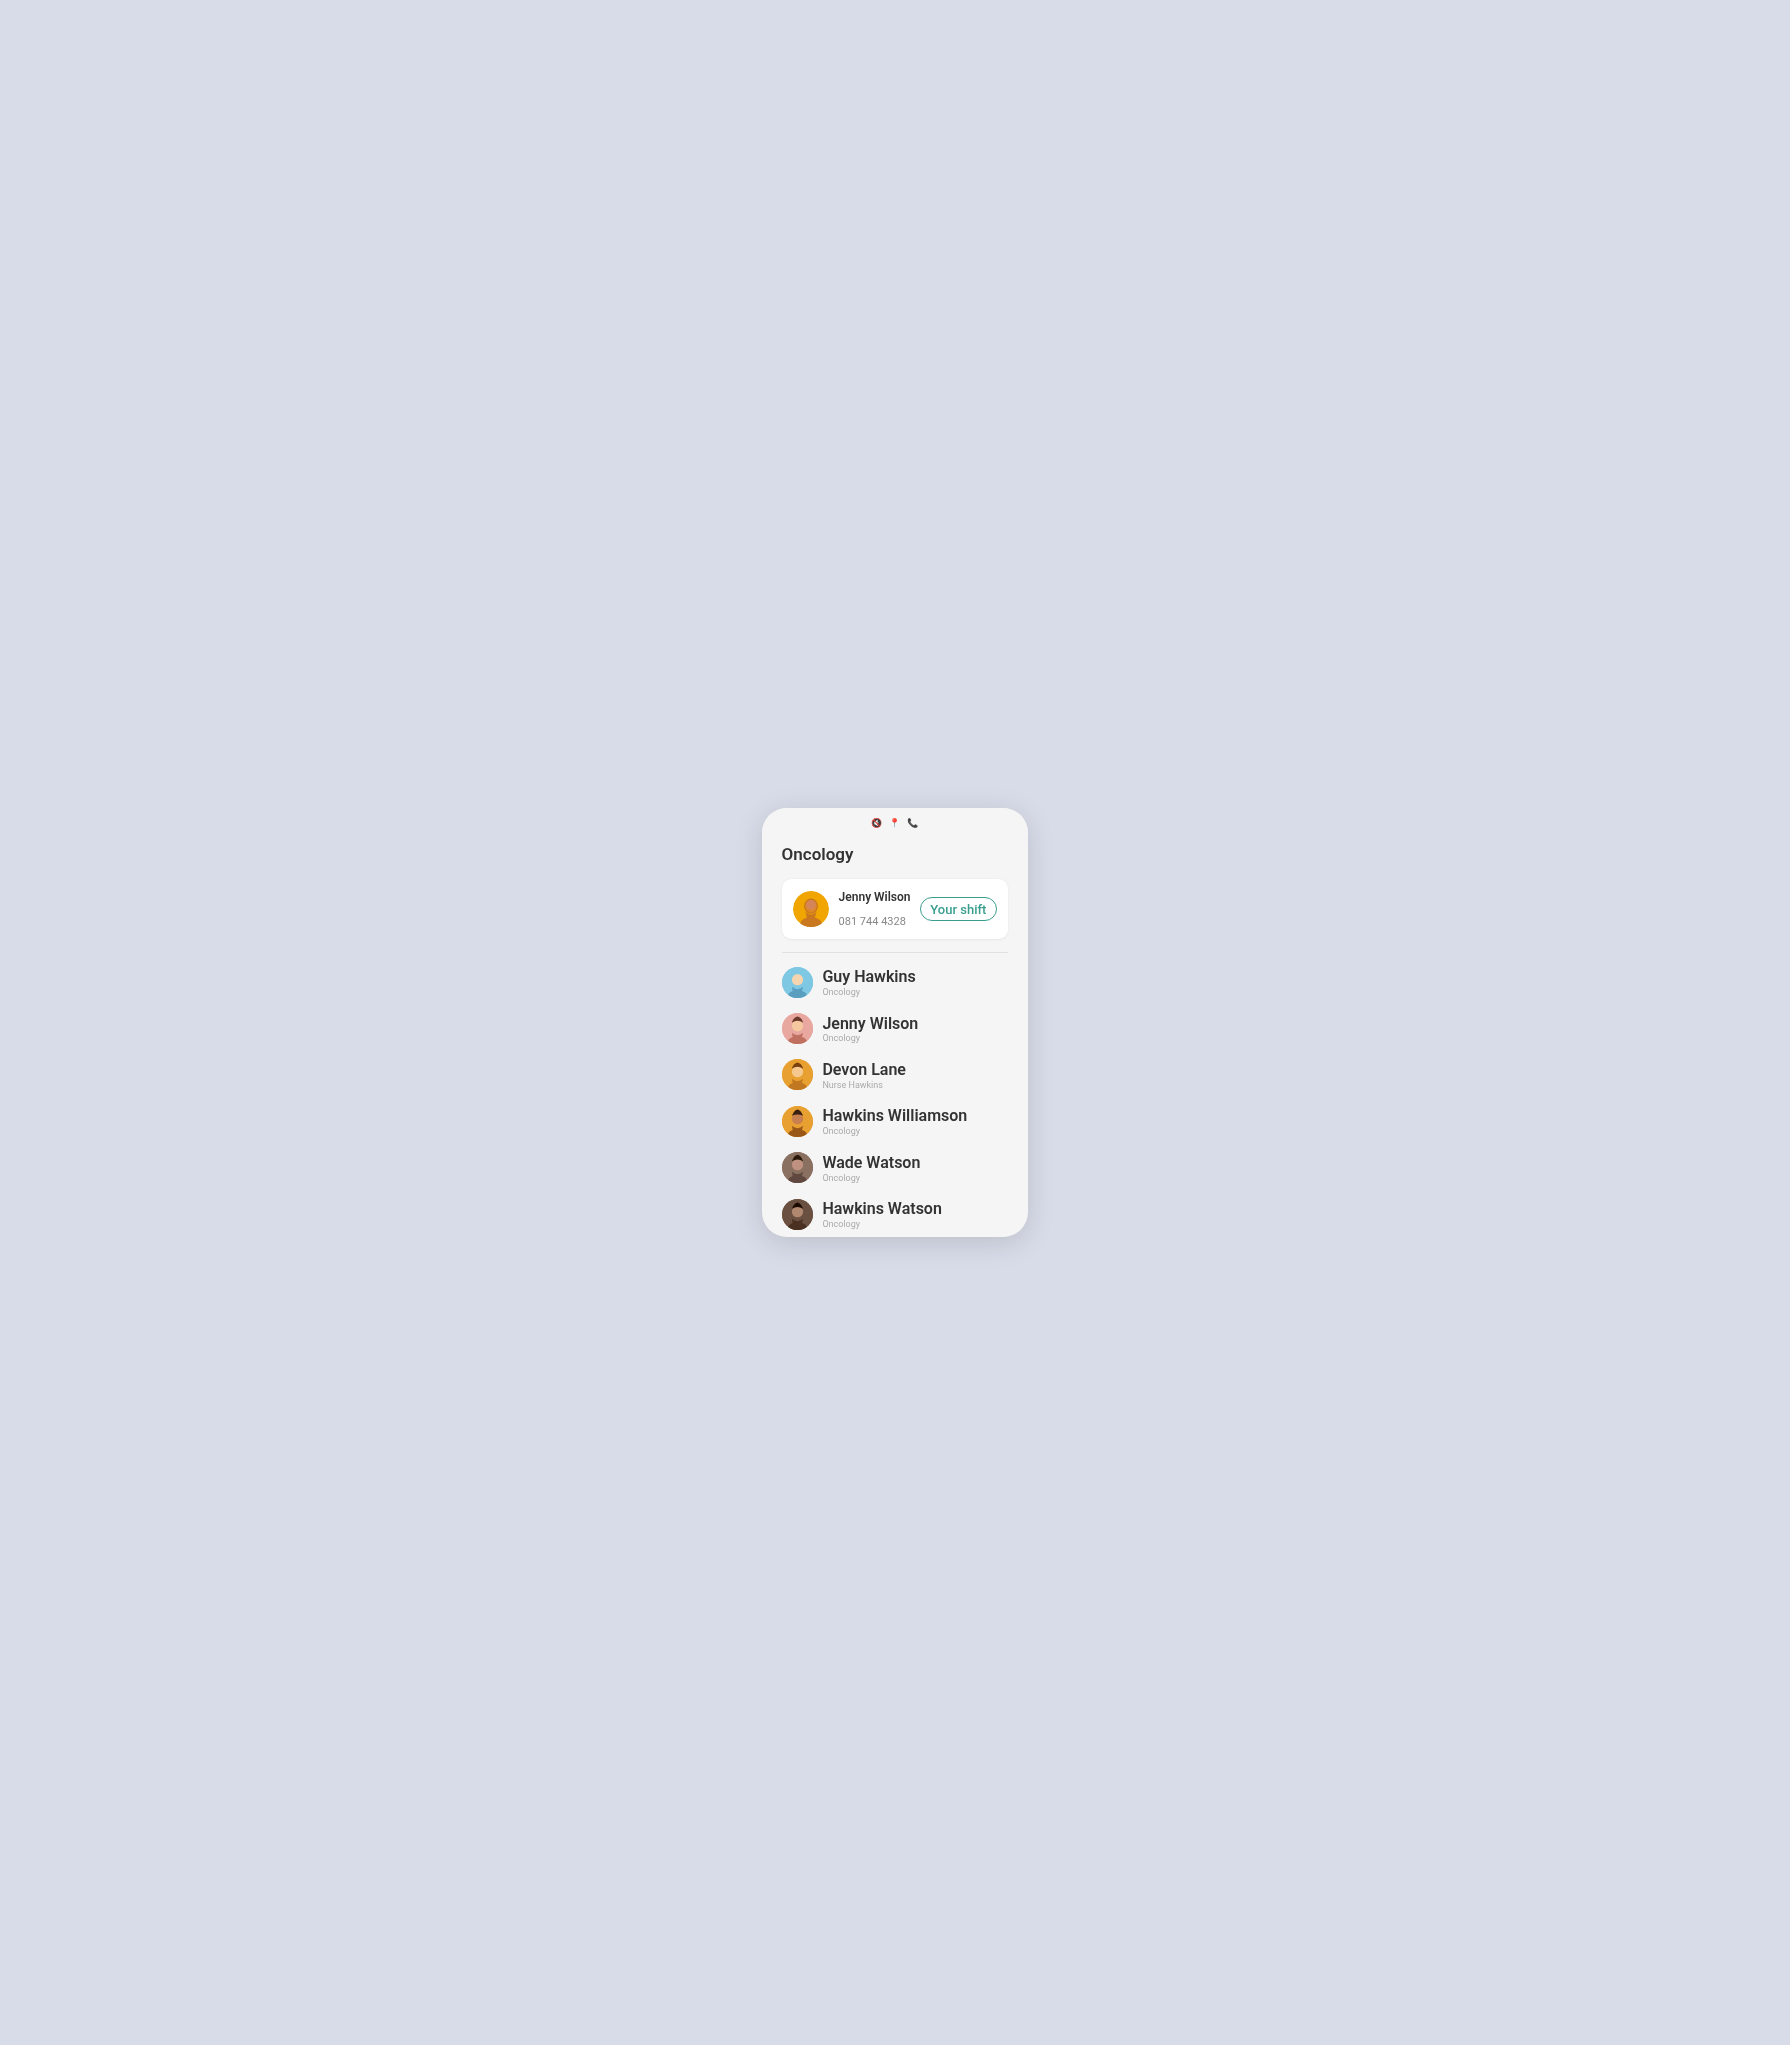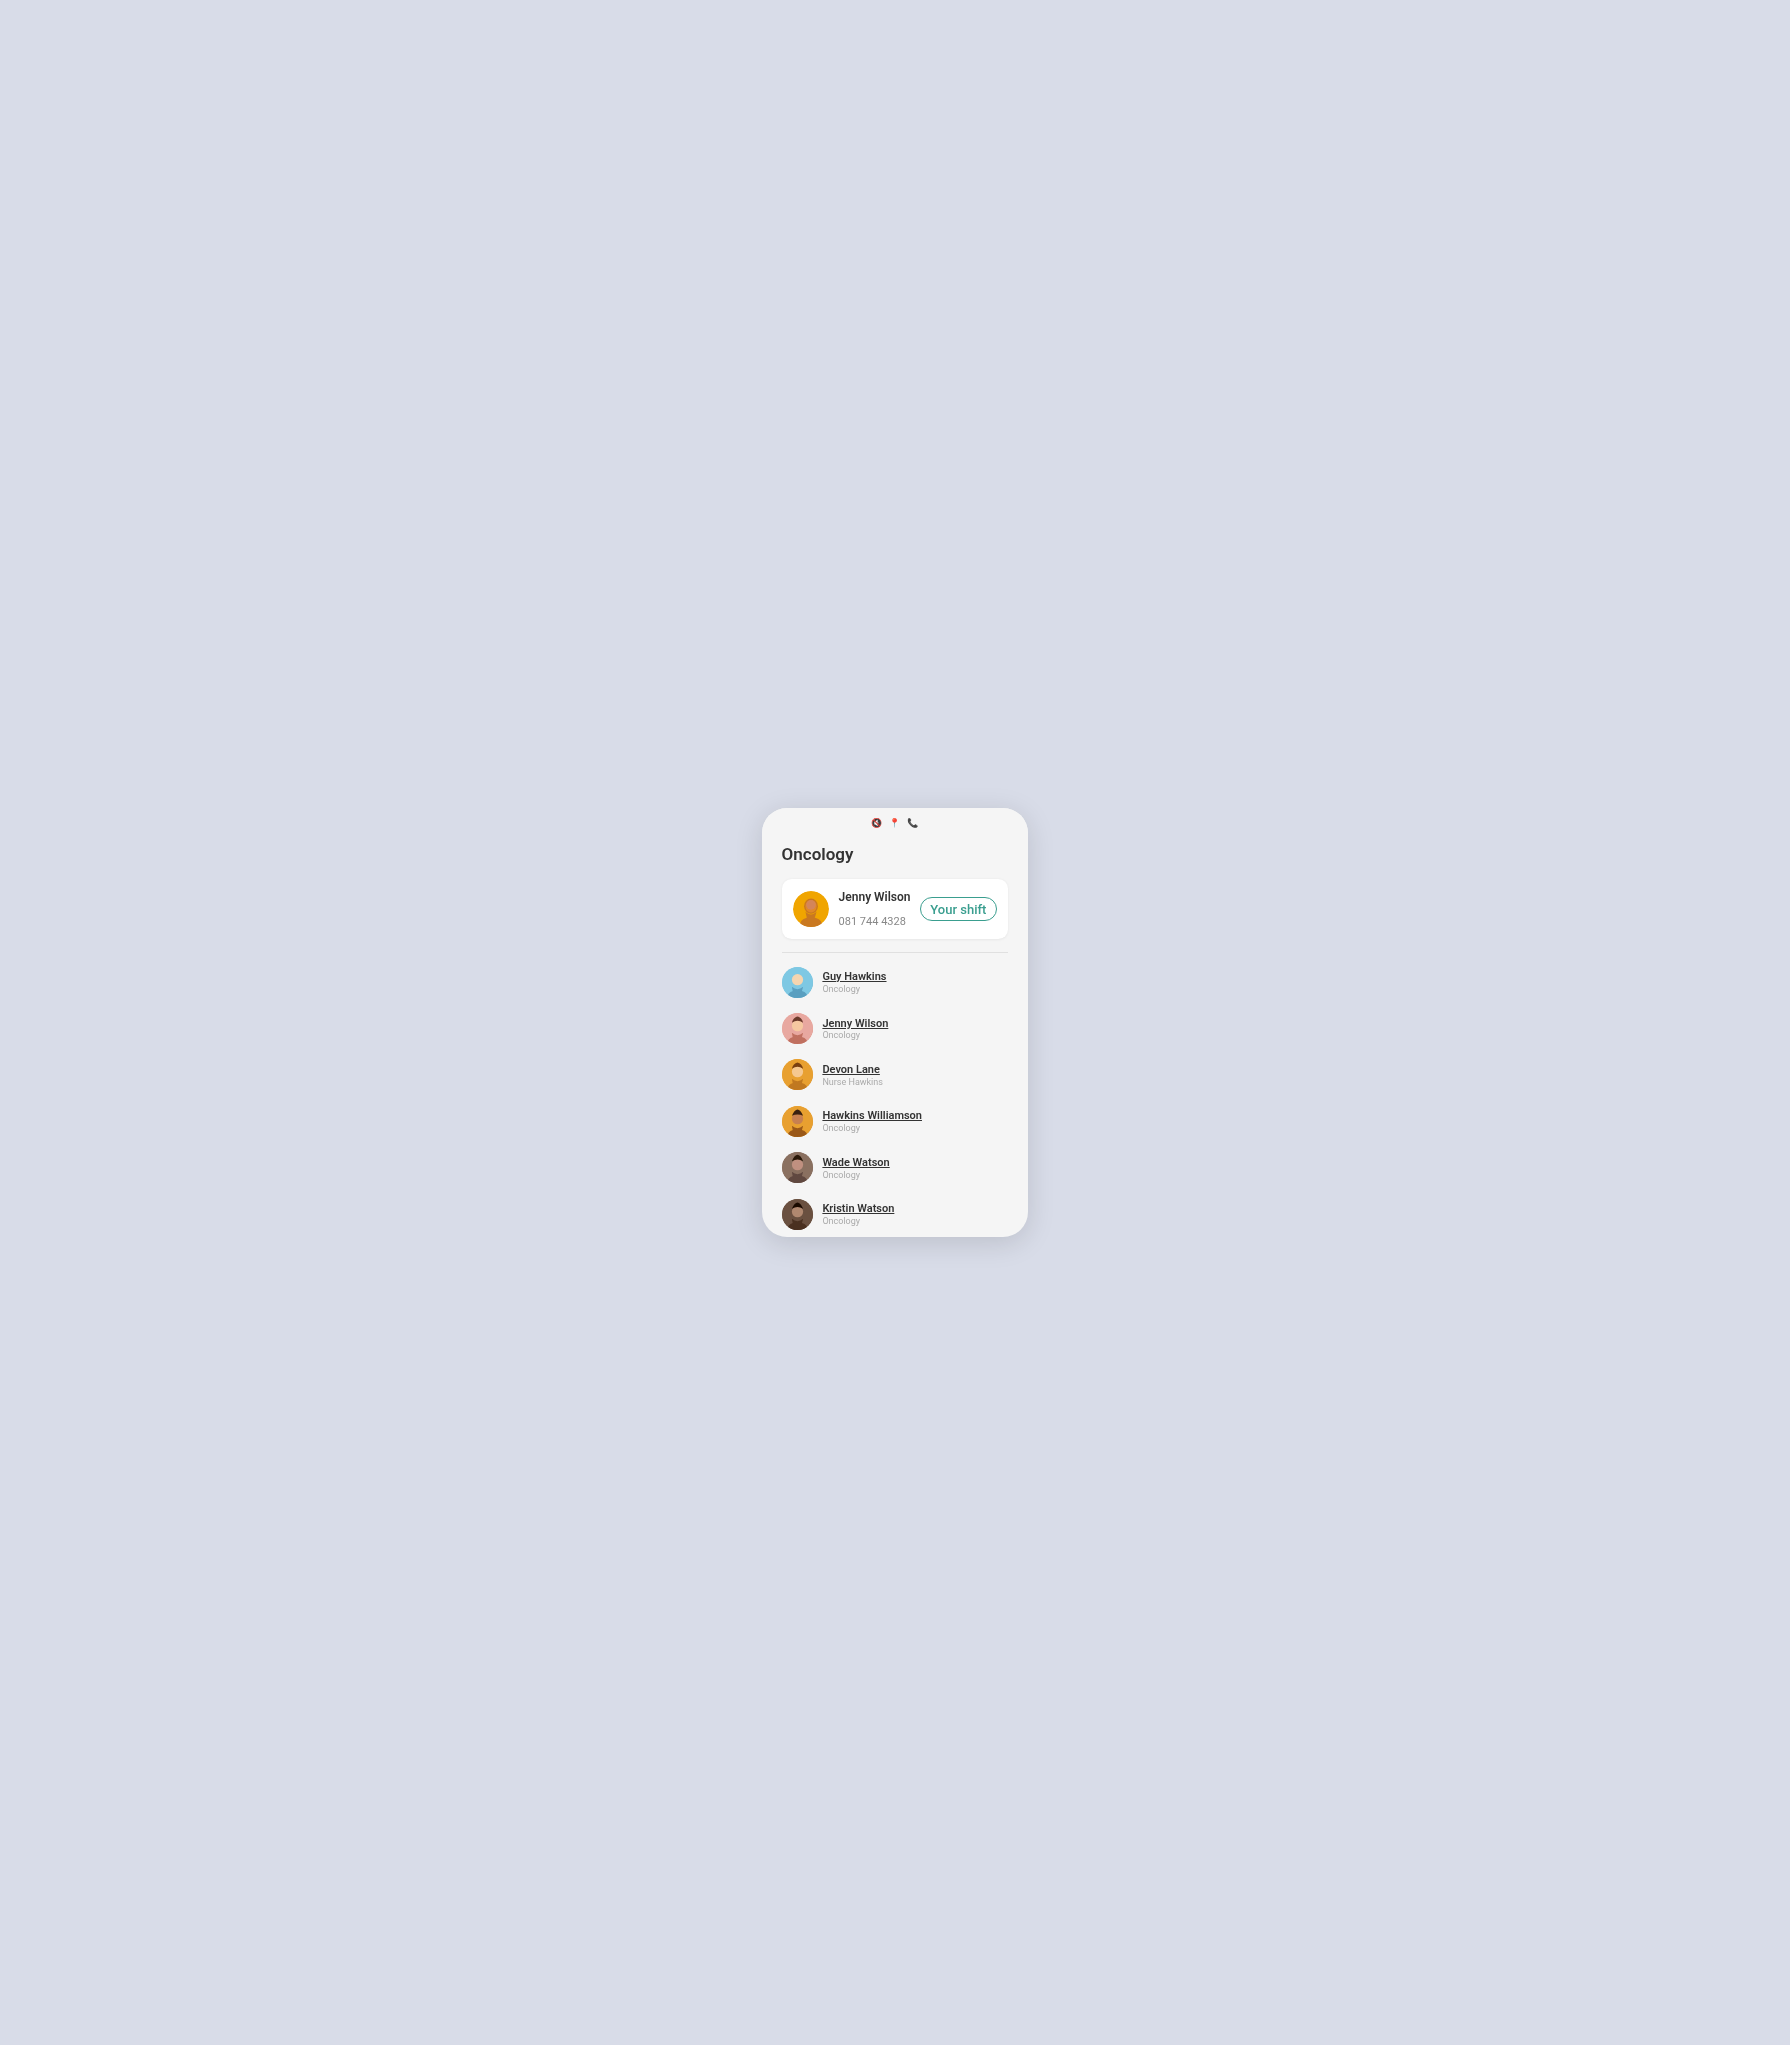--- a/index.html
+++ b/index.html
@@ -125,10 +125,9 @@
     }
 
     .contact-item .info .name {
-      font-size: 11px;
+      font-size: 16px;
       font-weight: 600;
       color: #333;
-      text-decoration: underline;
     }
 
     .contact-item .info .dept {

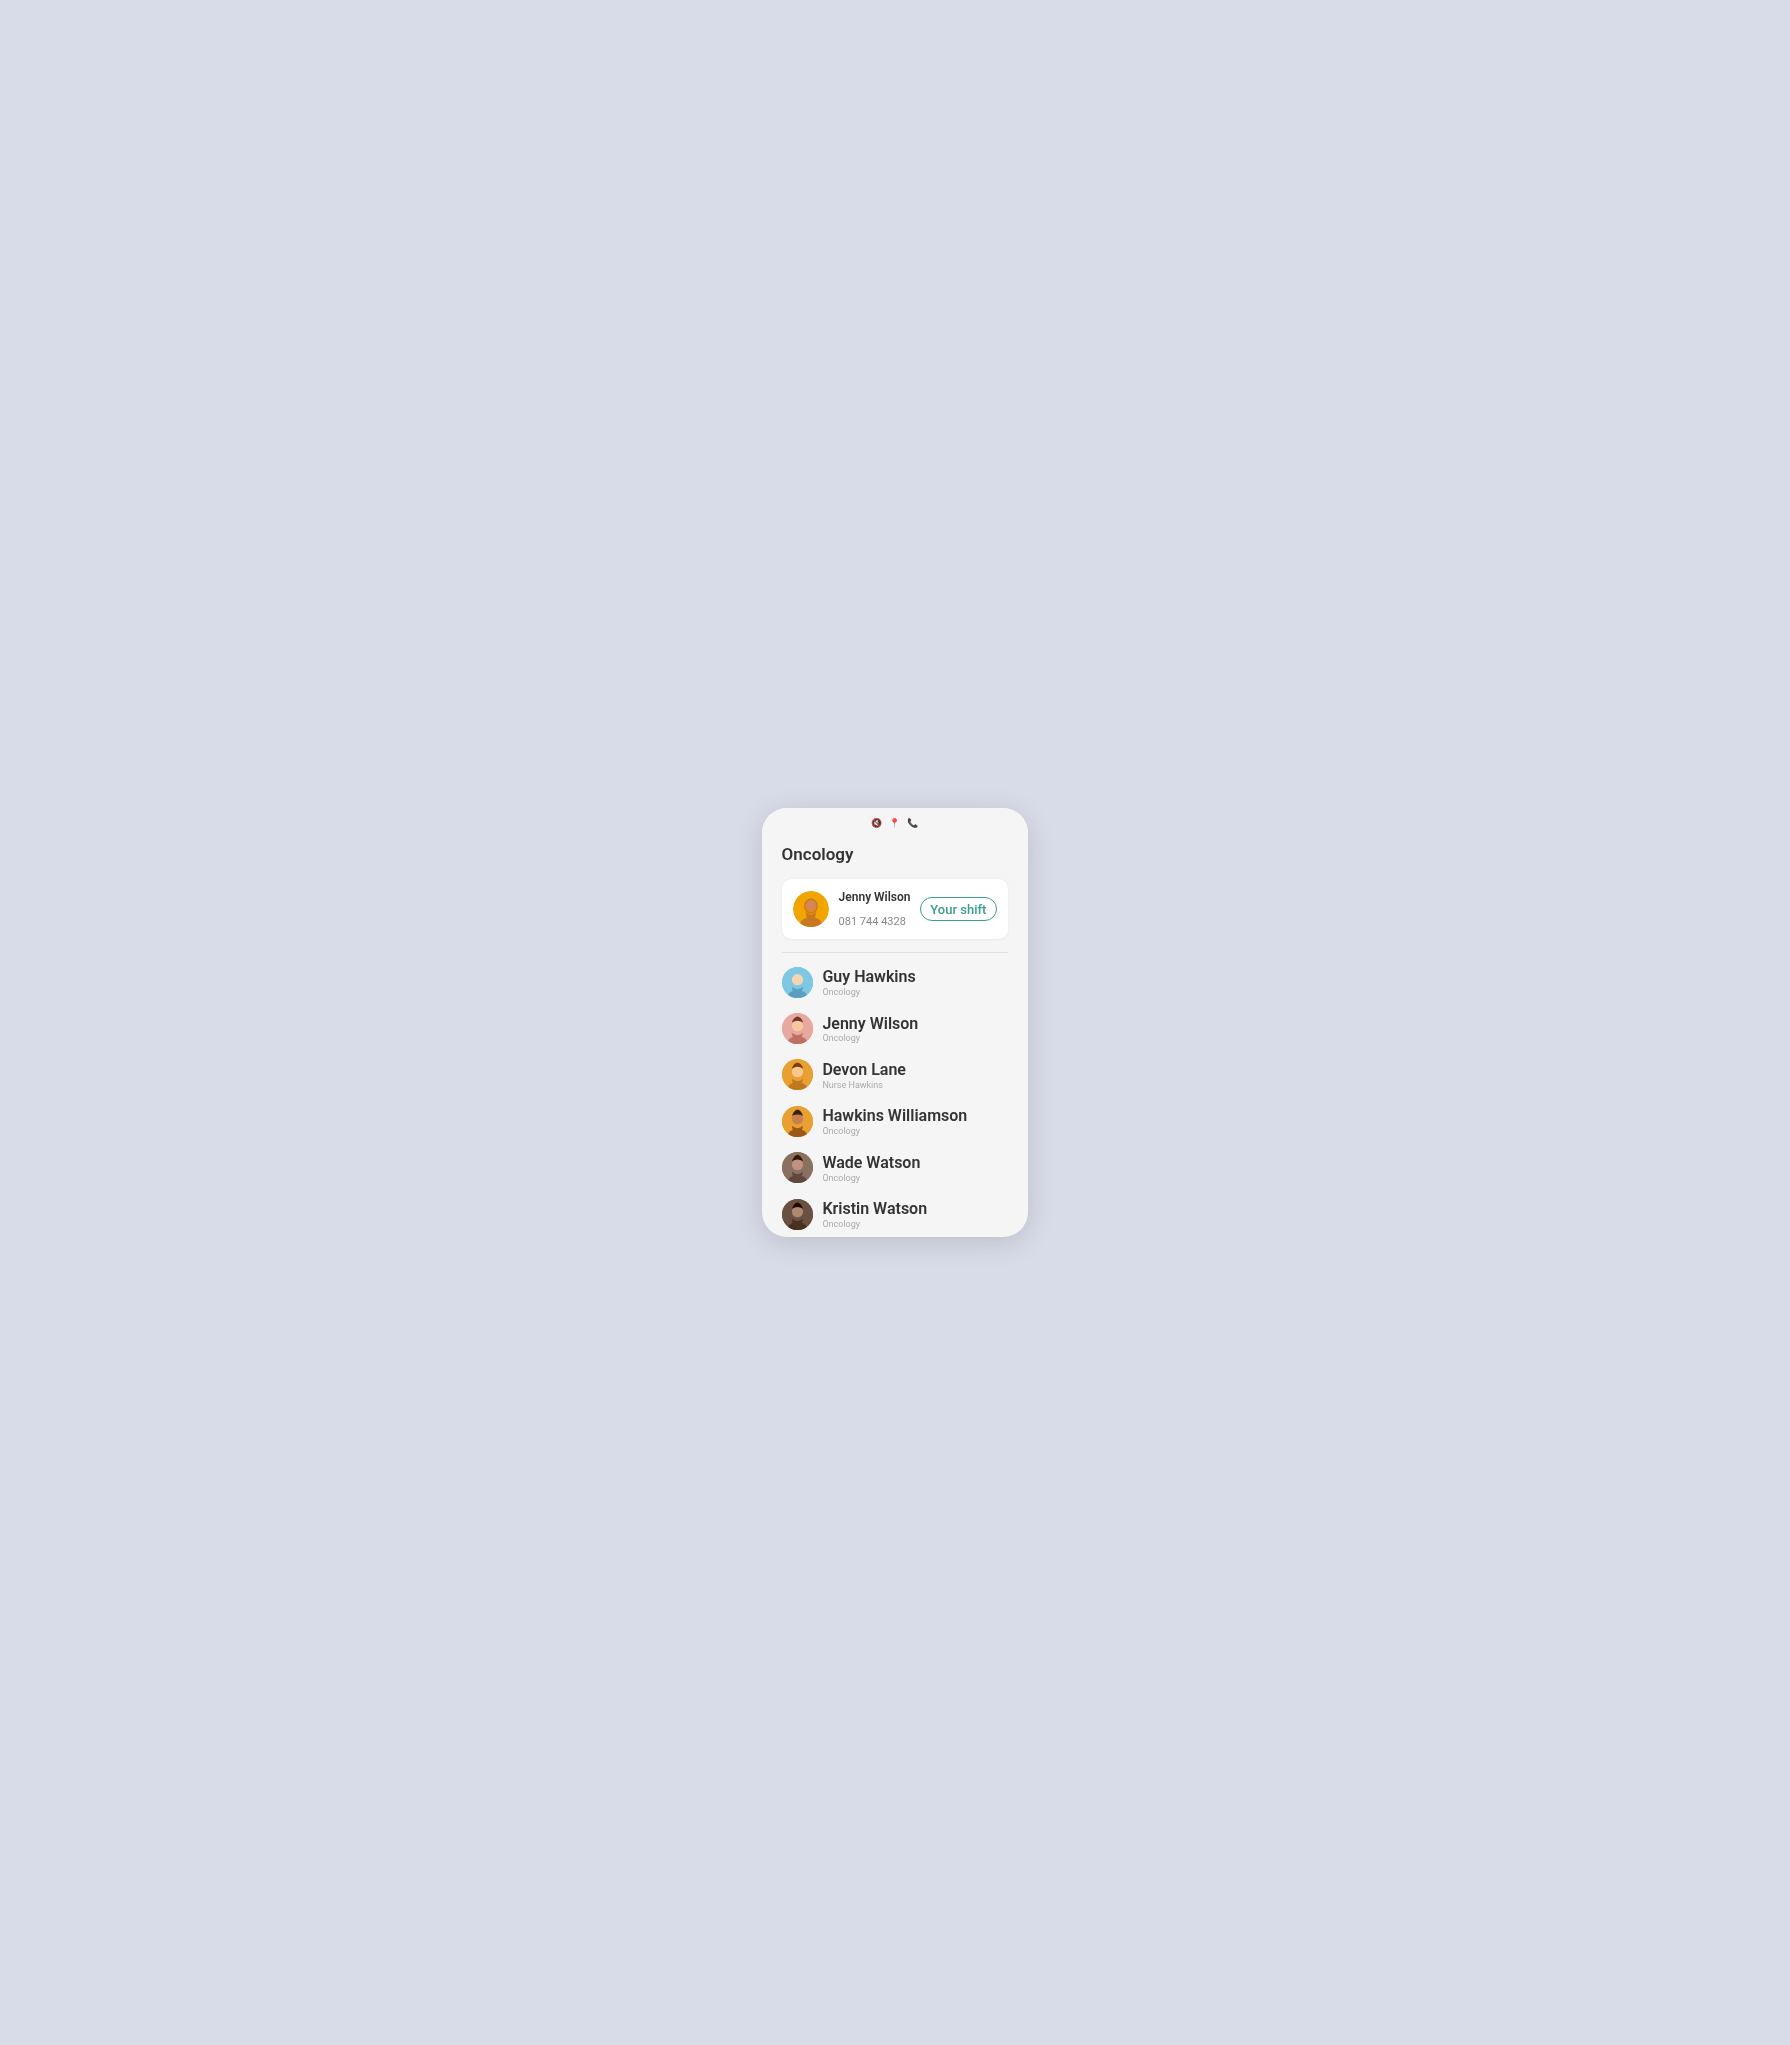--- a/index.html
+++ b/index.html
@@ -293,7 +293,7 @@
           </svg>
         </div>
         <div class="info">
-          <div class="name">Kristin Watson</div>
+          <div class="name">Hawkins Watson</div>
           <div class="dept">Oncology</div>
         </div>
       </div>

